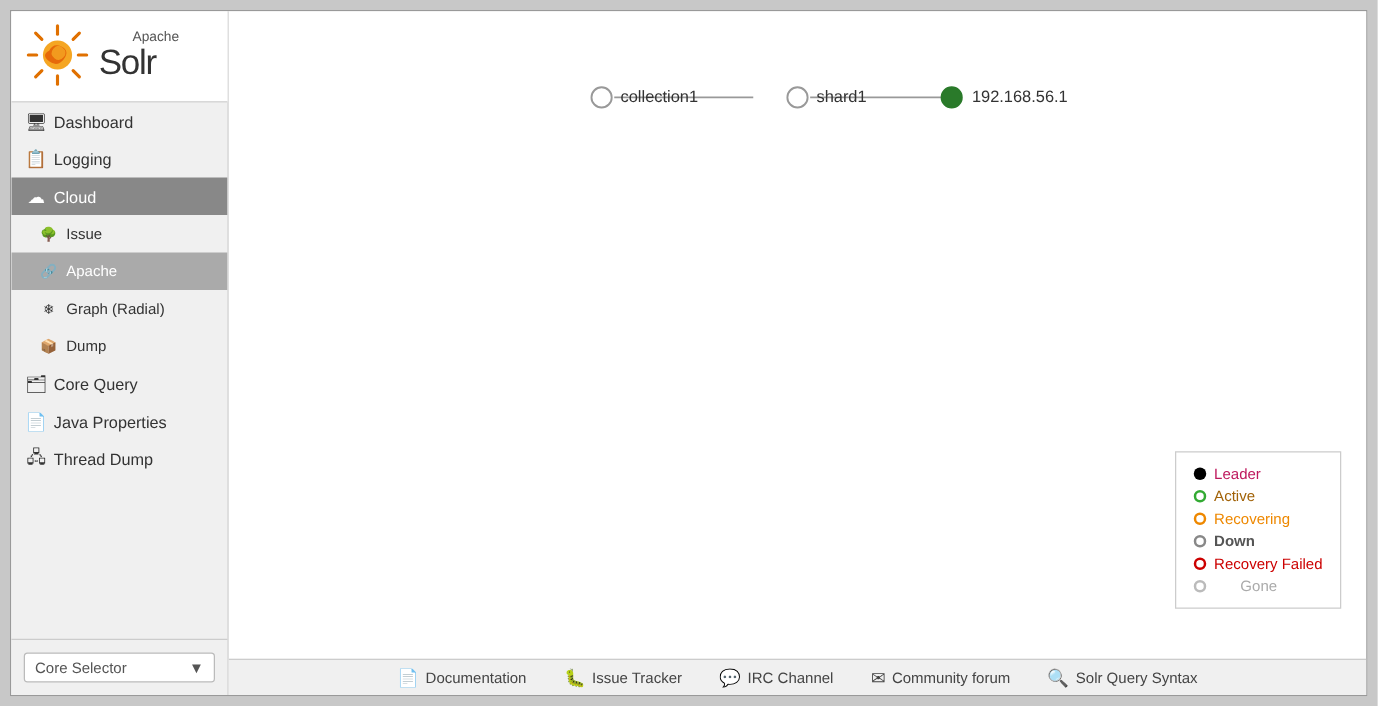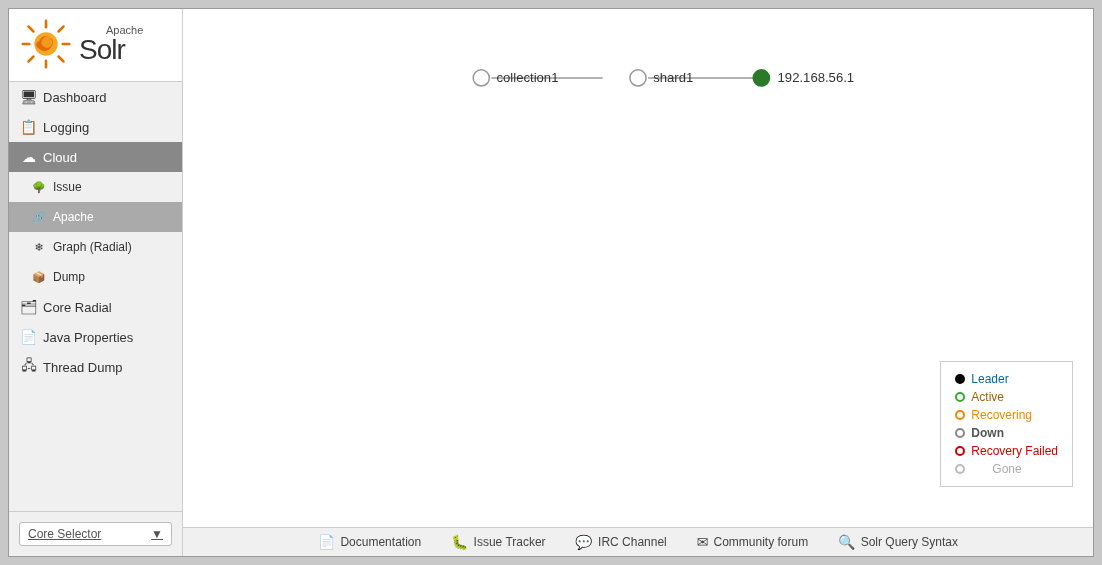--- a/index.html
+++ b/index.html
@@ -294,7 +294,7 @@
 
         <div class="nav-item">
           <span class="nav-icon">🗂</span>
-          <span>Core Radial</span>
+          <span>Core Query</span>
         </div>
 
         <div class="nav-item">

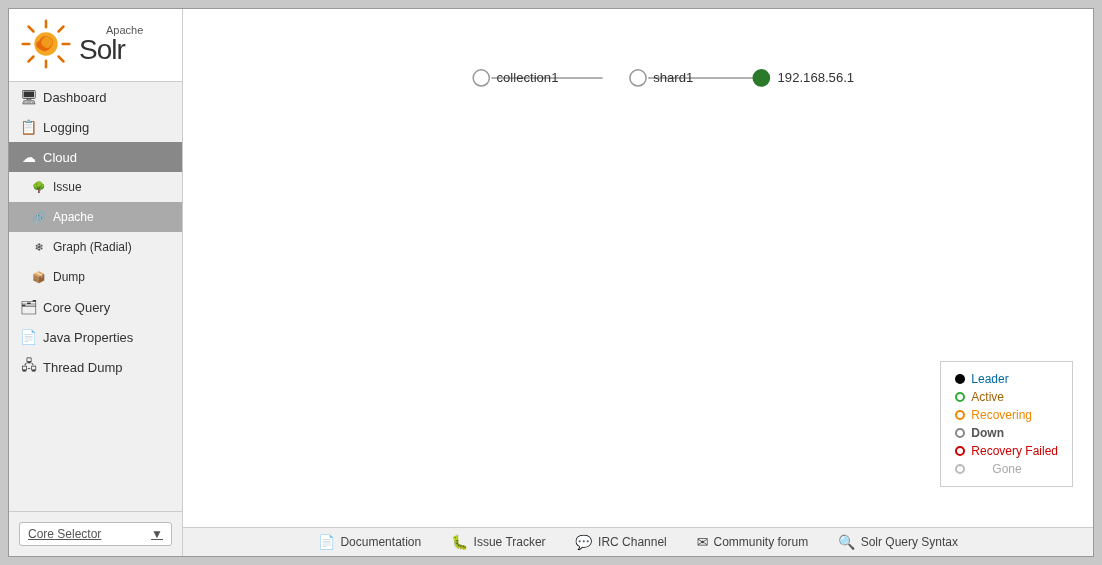--- a/index.html
+++ b/index.html
@@ -191,7 +191,7 @@
     .dot-recovery-failed { background: #fff; border: 2px solid #c00; }
     .dot-gone { background: #fff; border: 2px solid #bbb; }
 
-    .legend-label-leader { color: #0369a1; font-weight: 500; }
+    .legend-label-leader { color: #be185d; font-weight: 500; }
     .legend-label-active { color: #a16207; }
     .legend-label-recovering { color: #e80; }
     .legend-label-down { color: #555; font-weight: bold; }

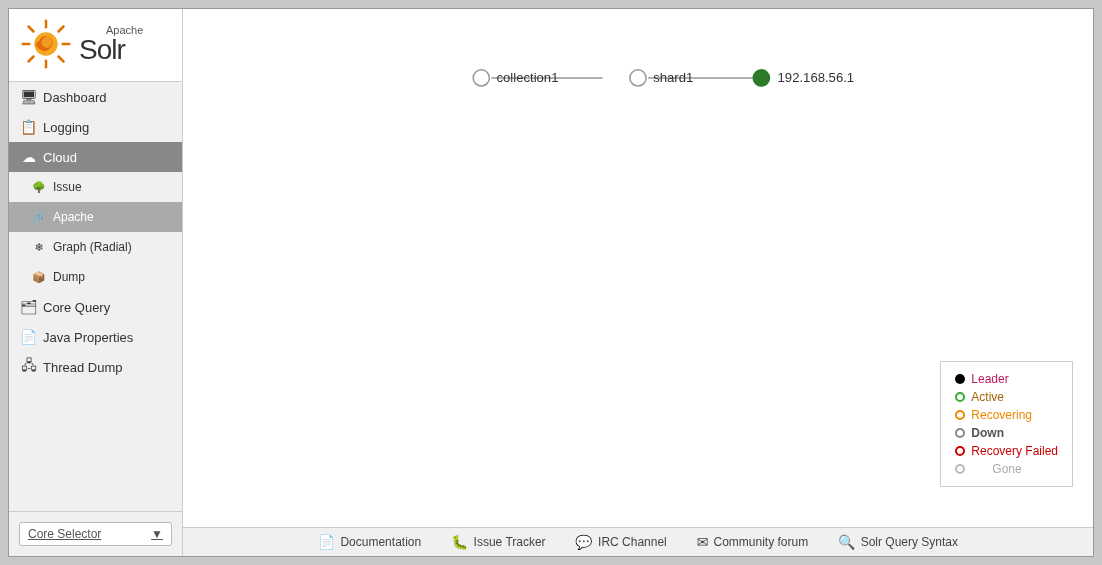--- a/index.html
+++ b/index.html
@@ -132,7 +132,6 @@
       cursor: pointer;
       font-size: 12px;
       color: #555;
-      text-decoration: underline;
     }
 
     

